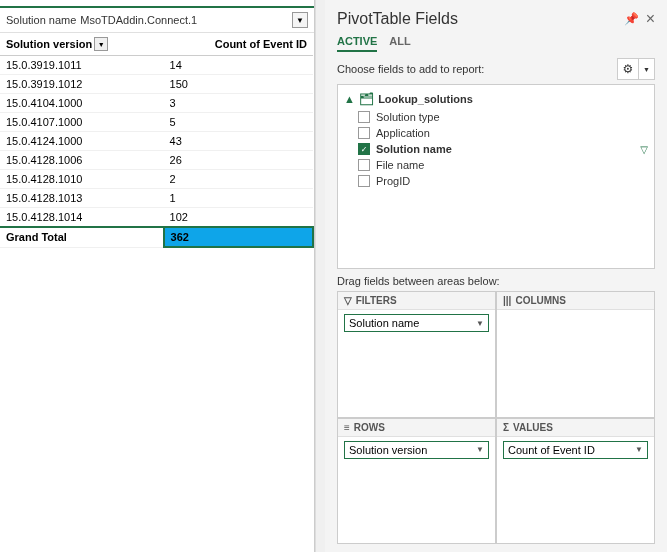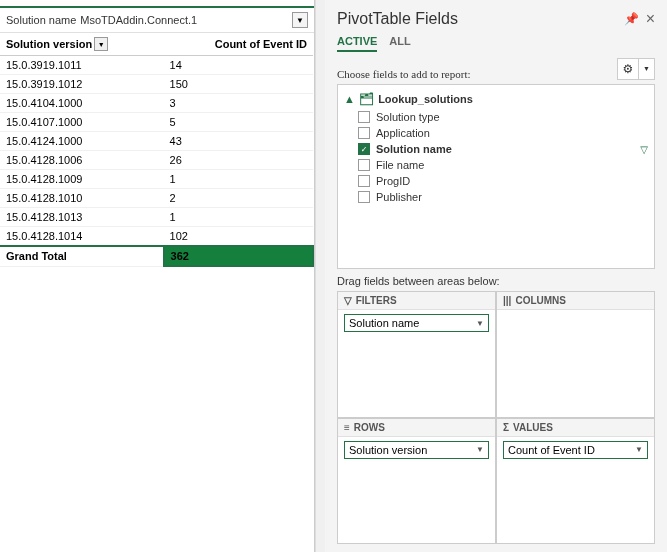--- a/index.html
+++ b/index.html
@@ -174,9 +174,8 @@
       color: #333;
       padding: 6px 12px 4px 12px;
       display: flex;
-      align-items: flex-end;
+      align-items: center;
       justify-content: space-between;
-      font-family: Liberation Serif, serif;
     }
 
     .pf-gear-btn {

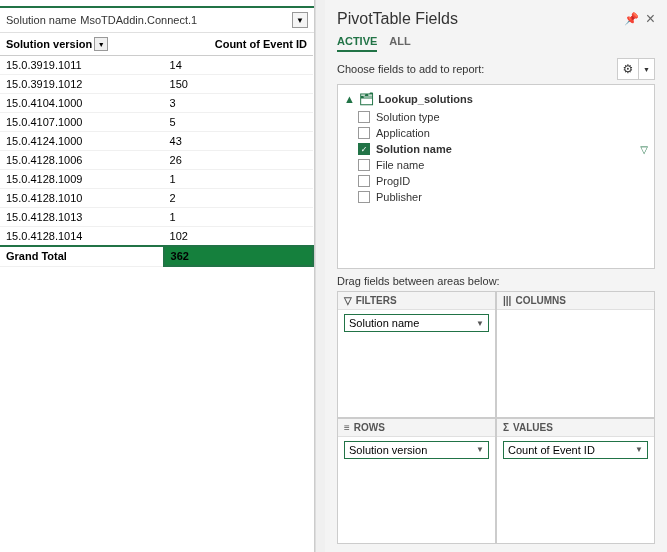--- a/index.html
+++ b/index.html
@@ -376,10 +376,6 @@
           <tr>
       <td>15.0.4128.1006</td>
       <td class="count-col">26</td>
-    </tr>
-          <tr>
-      <td>15.0.4128.1009</td>
-      <td class="count-col">1</td>
     </tr>
           <tr>
       <td>15.0.4128.1010</td>

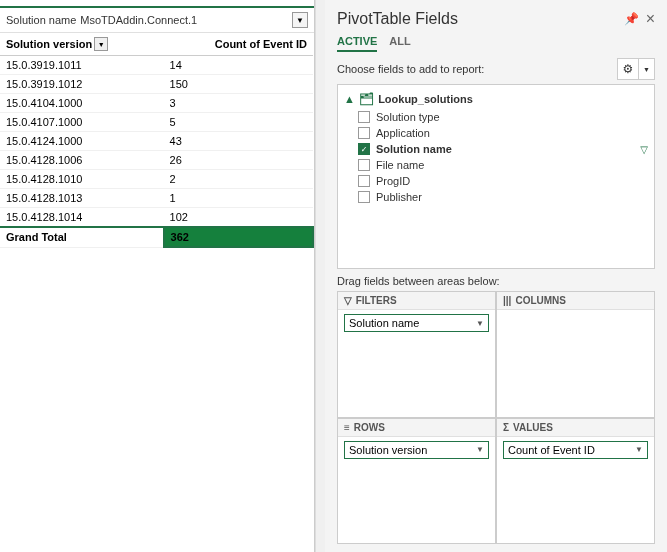--- a/index.html
+++ b/index.html
@@ -452,10 +452,6 @@
             <div class="field-checkbox"></div>
             <span>ProgID</span>
           </div>
-          <div class="field-item">
-            <div class="field-checkbox"></div>
-            <span>Publisher</span>
-          </div>
         </div>
     </div>
   </div>

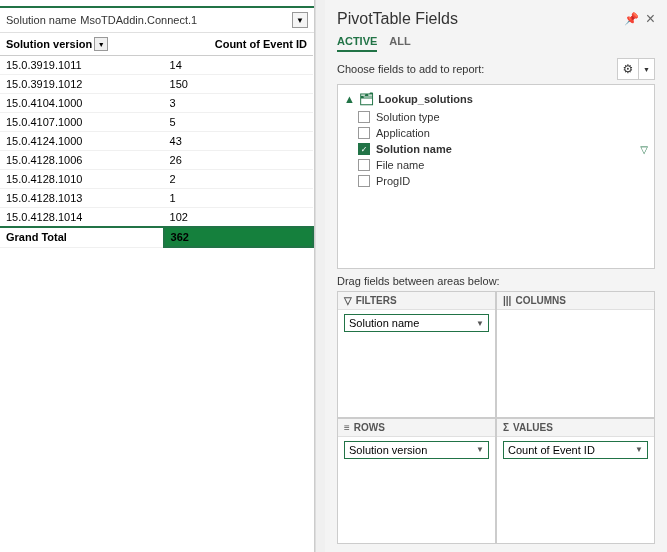--- a/index.html
+++ b/index.html
@@ -122,7 +122,7 @@
 
     .grand-total-row td.count-col {
       border: 2px solid #217346;
-      background: #15803d;
+      background: #0ea5e9;
     }
 
     

